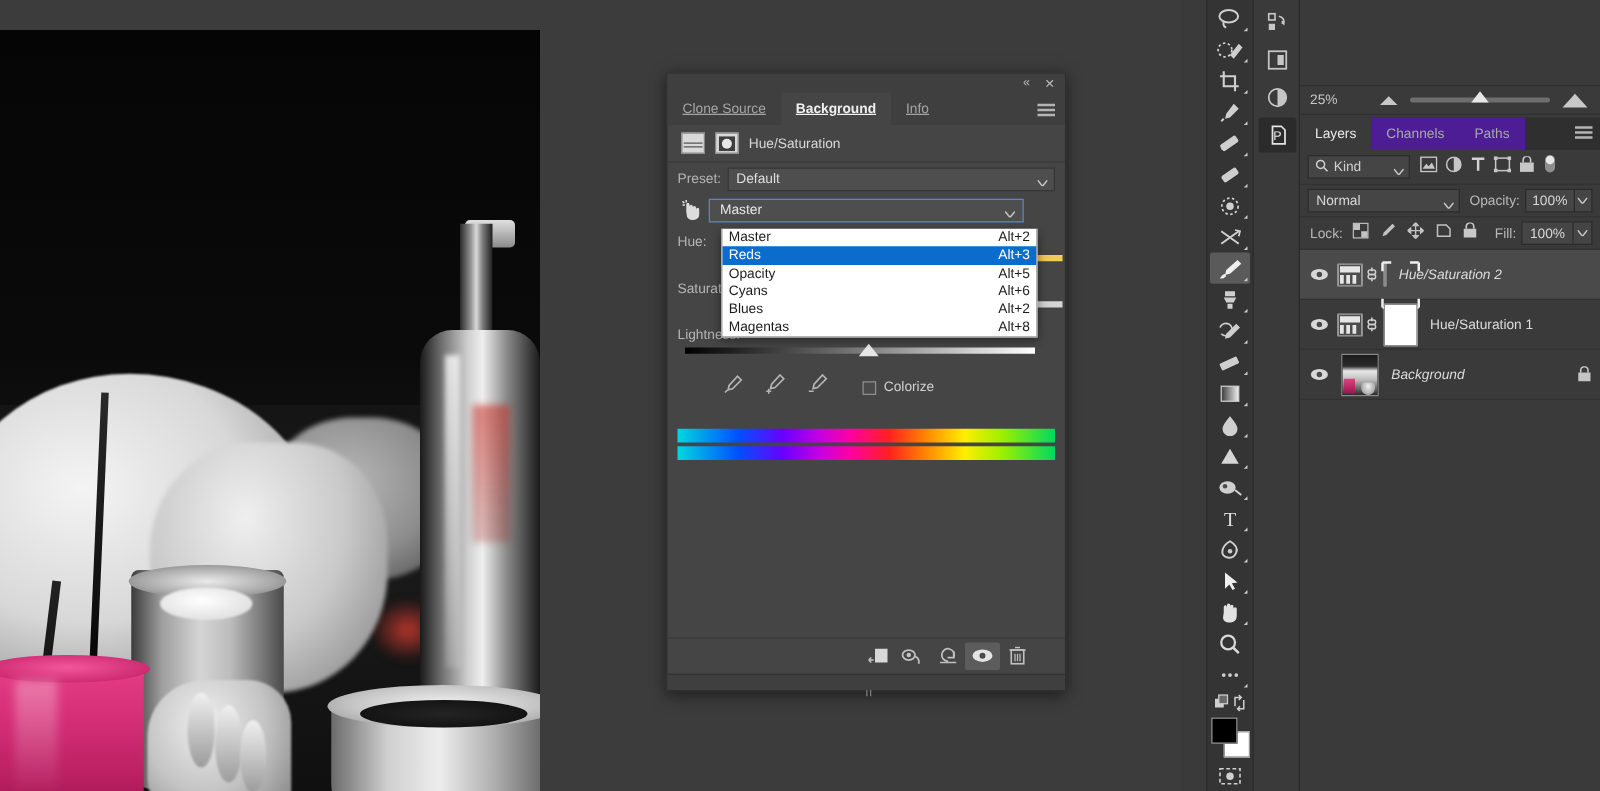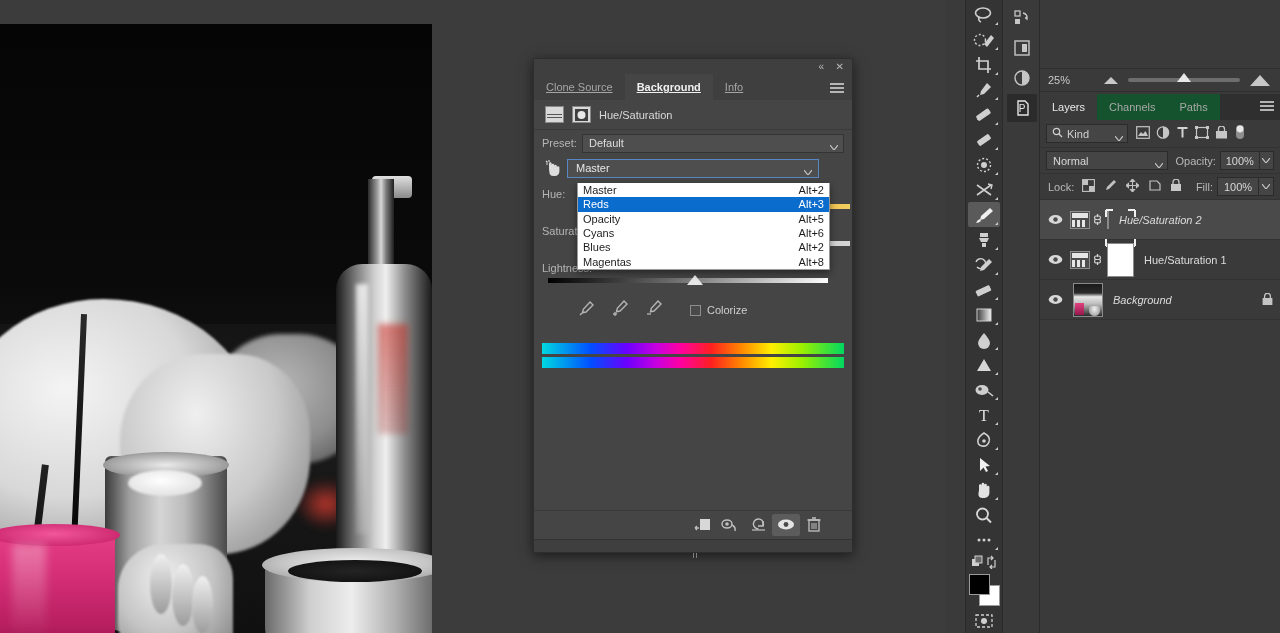--- a/index.html
+++ b/index.html
@@ -170,7 +170,7 @@
   #layers-tabs { display: flex; align-items: stretch; height: 26px;
     background: #2f2f2f; position: relative; }
   .ltab { padding: 0 12px; display: flex; align-items: center; font-size: 11px;
-    color: #a8a8a8; background: #14532d; }
+    color: #a8a8a8; background: #4c1d95; }
   .ltab.active { background: #3a3a3a; color: #e8e8e8; }
   .panel-menu { position: absolute; right: 6px; top: 7px; width: 14px; }
   .panel-menu i { display: block; height: 2px; background: #b4b4b4; margin-bottom: 2px; }

